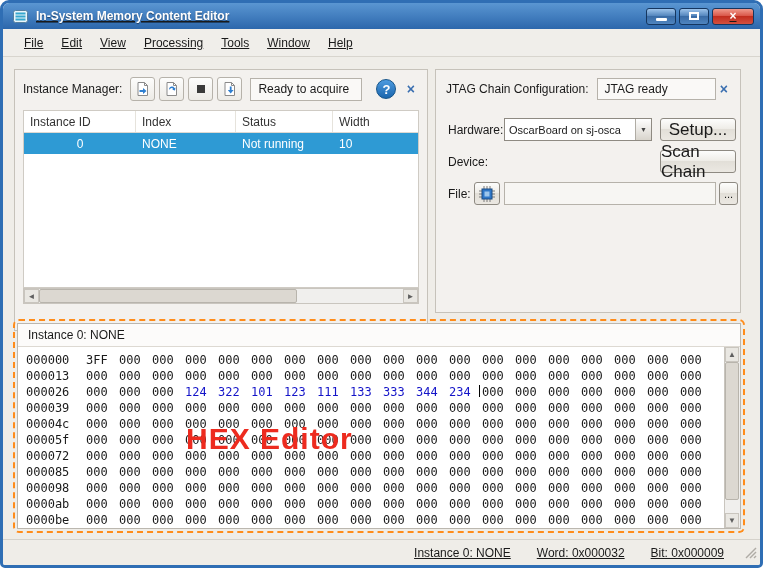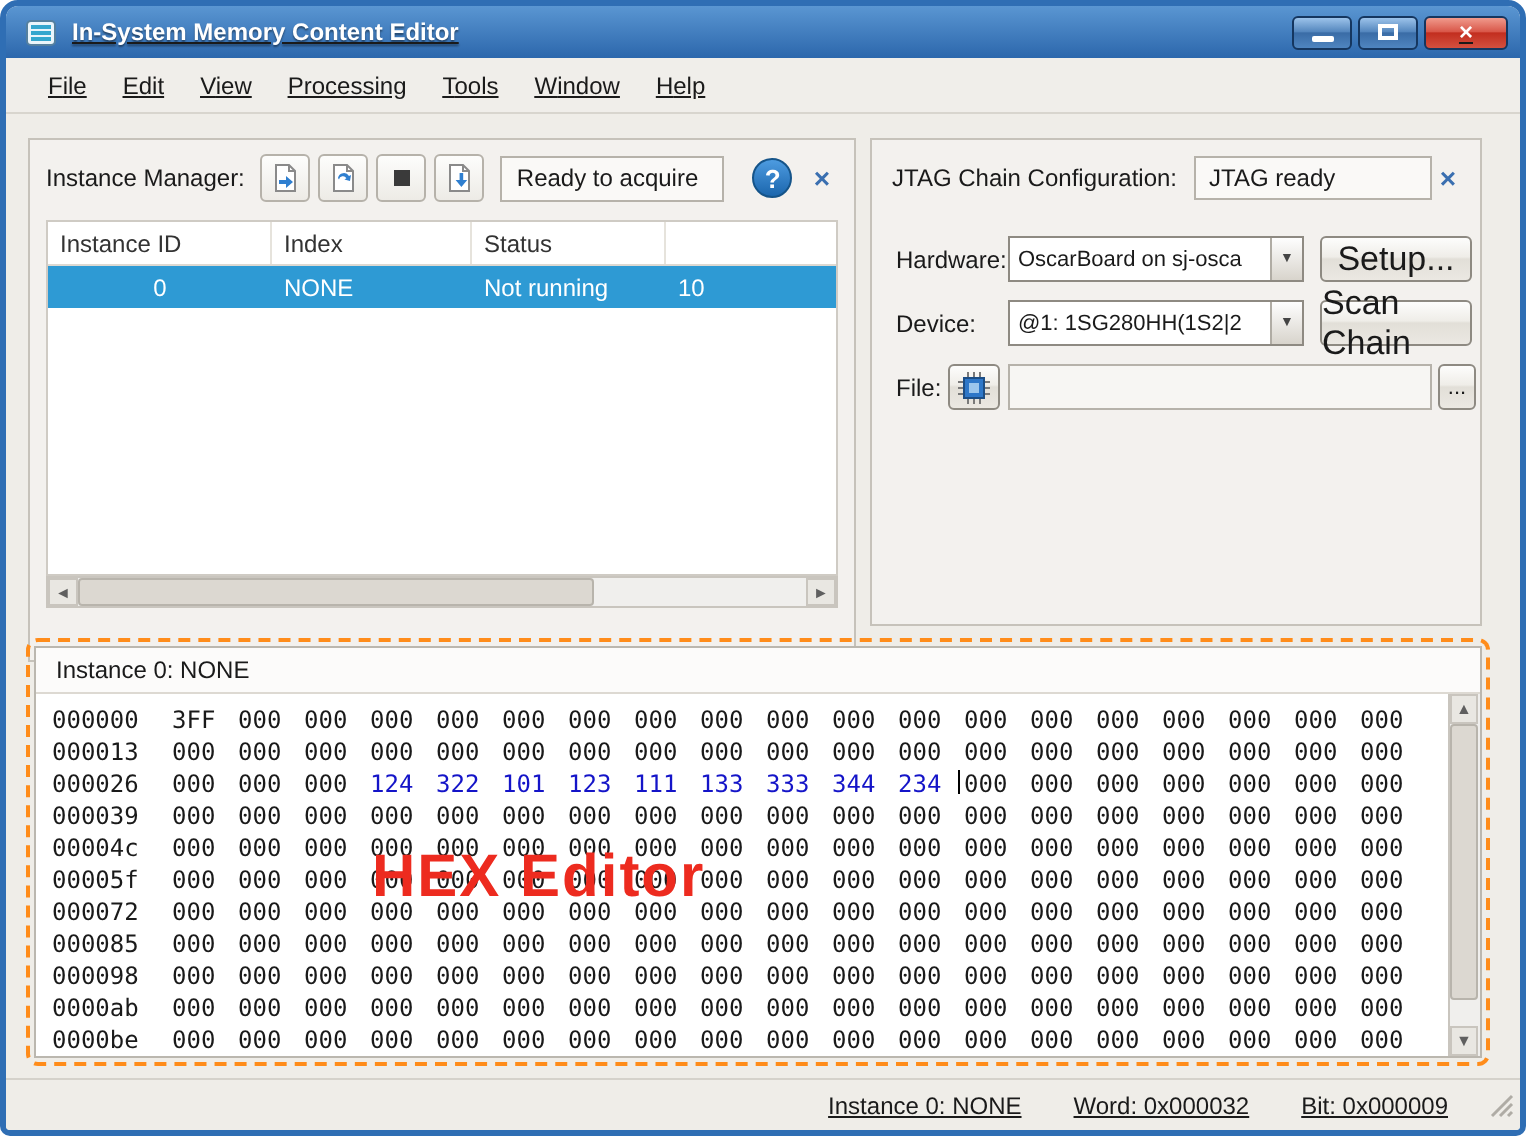--- a/index.html
+++ b/index.html
@@ -252,6 +252,7 @@
           <span class="im-th">Instance ID</span>
           <span class="im-th">Index</span>
           <span class="im-th">Status</span>
+          <span class="im-th" style="border-right:none;">Width</span>
         </div>
         <div class="im-trow">
           <span class="im-td center">0</span>

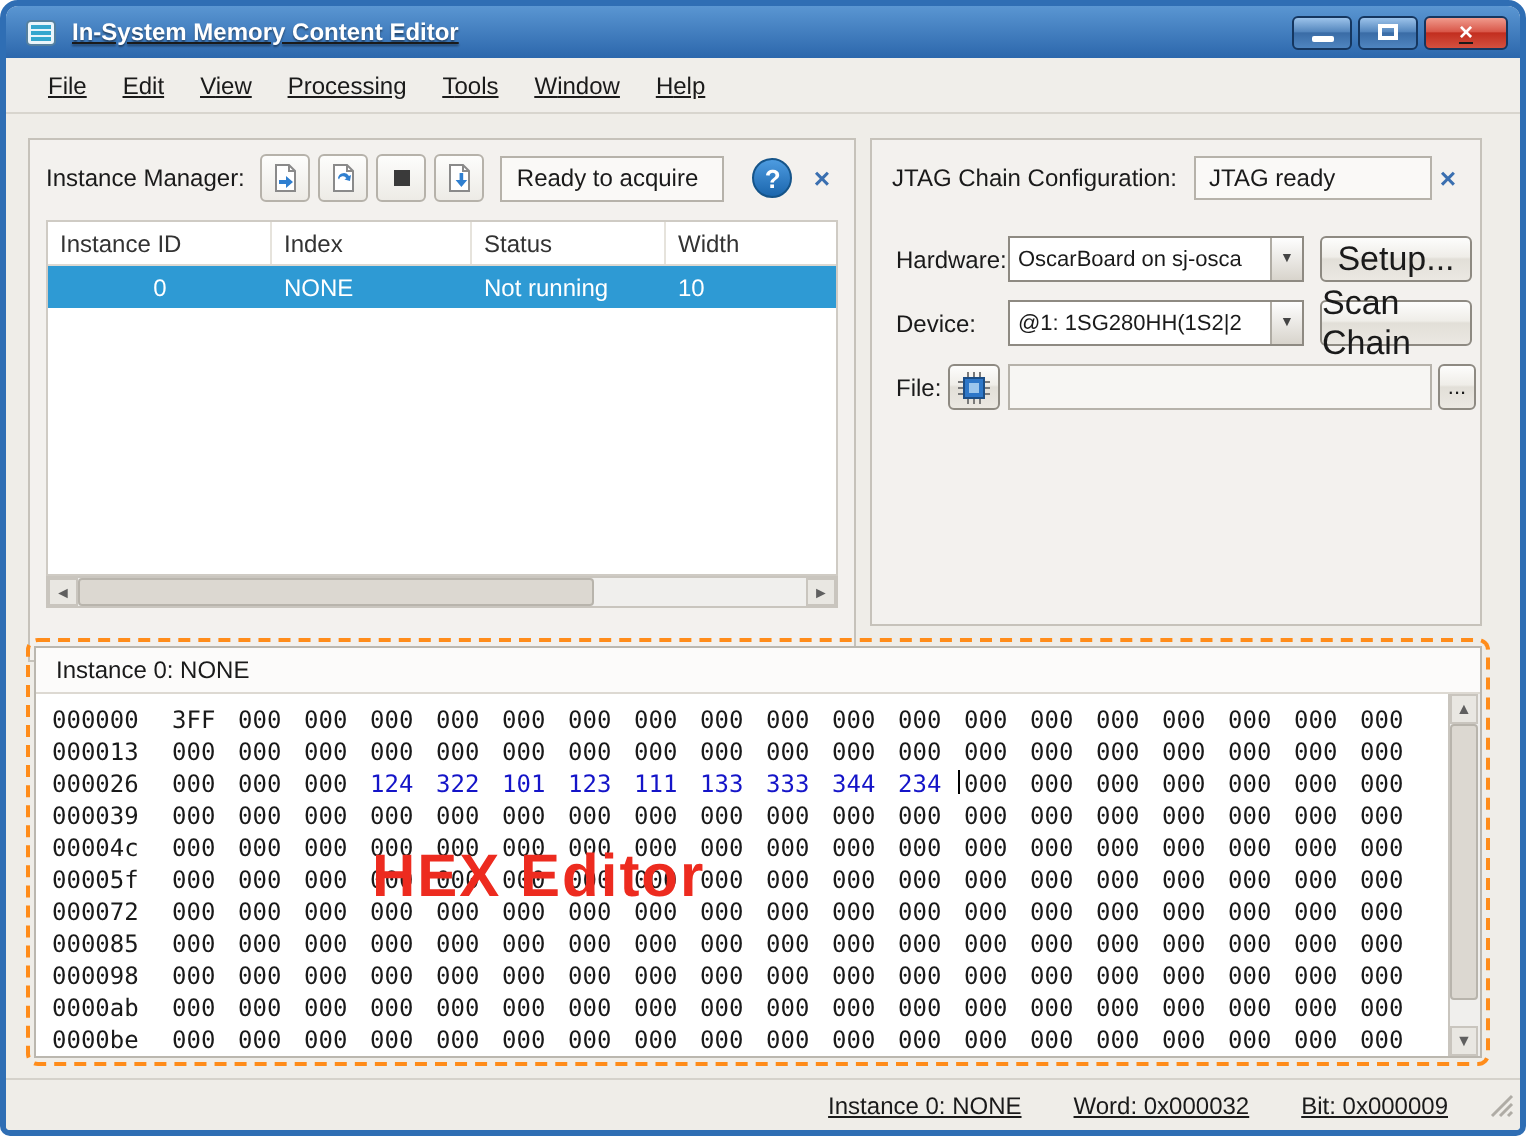--- a/index.html
+++ b/index.html
@@ -287,10 +287,6 @@
 
       <div class="jtag-row" style="top:80px;">
         <span class="rowlabel">Device:</span>
-        <span class="combo">
-          <span class="combo-text">@1: 1SG280HH(1S2|2</span>
-          <span class="combo-arrow">▼</span>
-        </span>
         <span class="btn jtag-btn">Scan Chain</span>
       </div>
 

